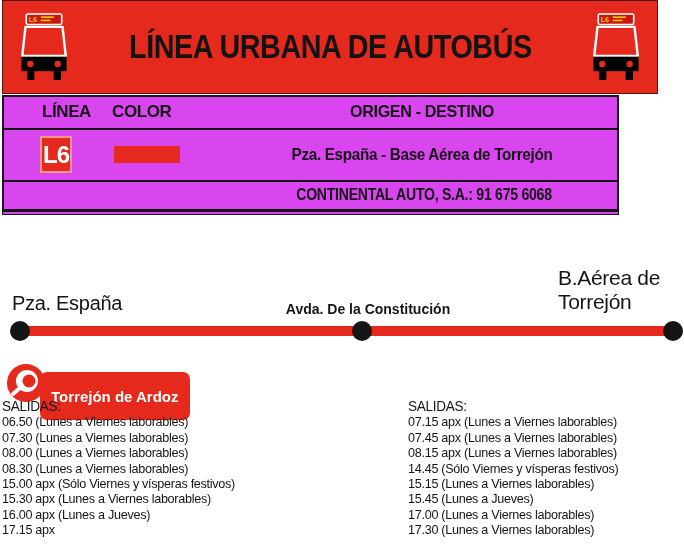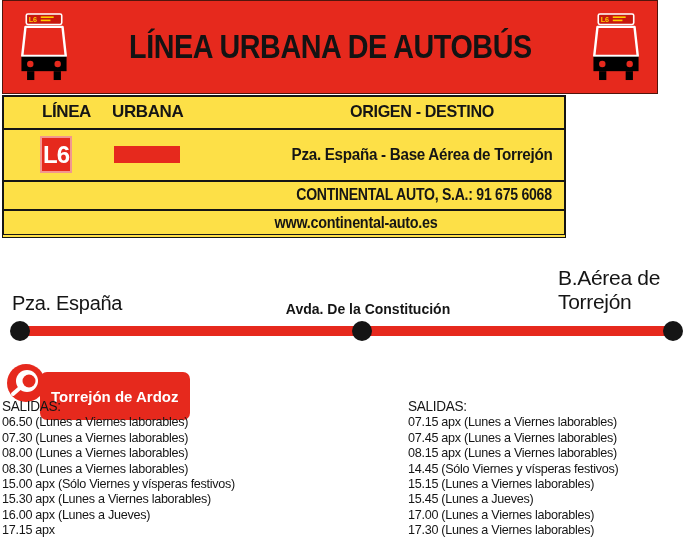--- a/index.html
+++ b/index.html
@@ -21,8 +21,8 @@
   .bus.left{left:12px;} .bus.right{right:12px;}
   
   #info-table{
-    position:absolute;left:2px;top:95px;width:564px;box-sizing:border-box;
-    border:2px solid #151515;border-bottom:4px double #151515;background:#fde047;
+    position:absolute;left:2px;top:95px;width:617px;box-sizing:border-box;
+    border:2px solid #151515;border-bottom:4px double #151515;background:#d946ef;
   }
   .t-row{position:relative;border-bottom:2px solid #151515;}
   .row-header{height:31px;}

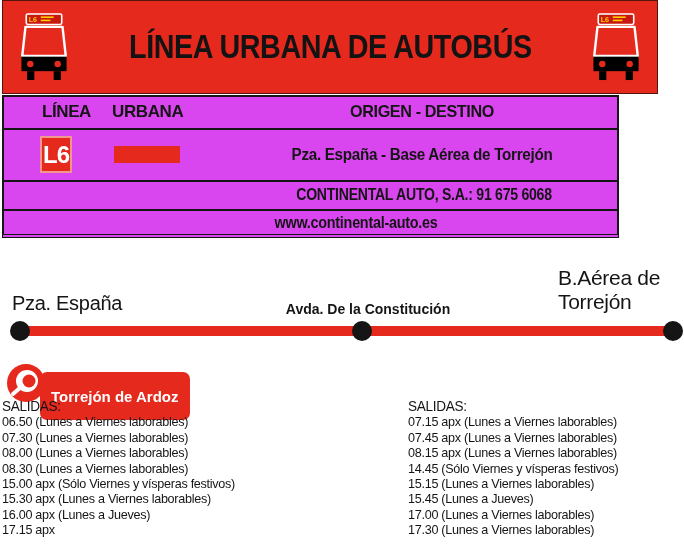--- a/index.html
+++ b/index.html
@@ -106,7 +106,7 @@
 <div id="info-table">
   <div class="t-row row-header">
     <span class="hdr linea">LÍNEA</span>
-    <span class="hdr color">URBANA</span>
+    <span class="hdr color">COLOR</span>
     <span class="hdr origen">ORIGEN - DESTINO</span>
   </div>
   <div class="t-row row-line">

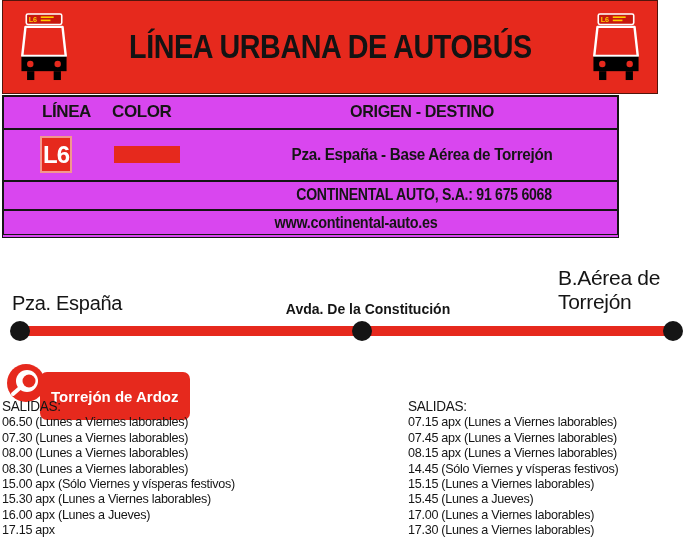--- a/index.html
+++ b/index.html
@@ -117,9 +117,6 @@
   <div class="t-row row-operator">
     <span class="operator-text">CONTINENTAL AUTO, S.A.: 91 675 6068</span>
   </div>
-  <div class="t-row row-web">
-    <span class="web-text">www.continental-auto.es</span>
-  </div>
 </div>
 
 <div id="stop-label-left">Pza. España</div>

